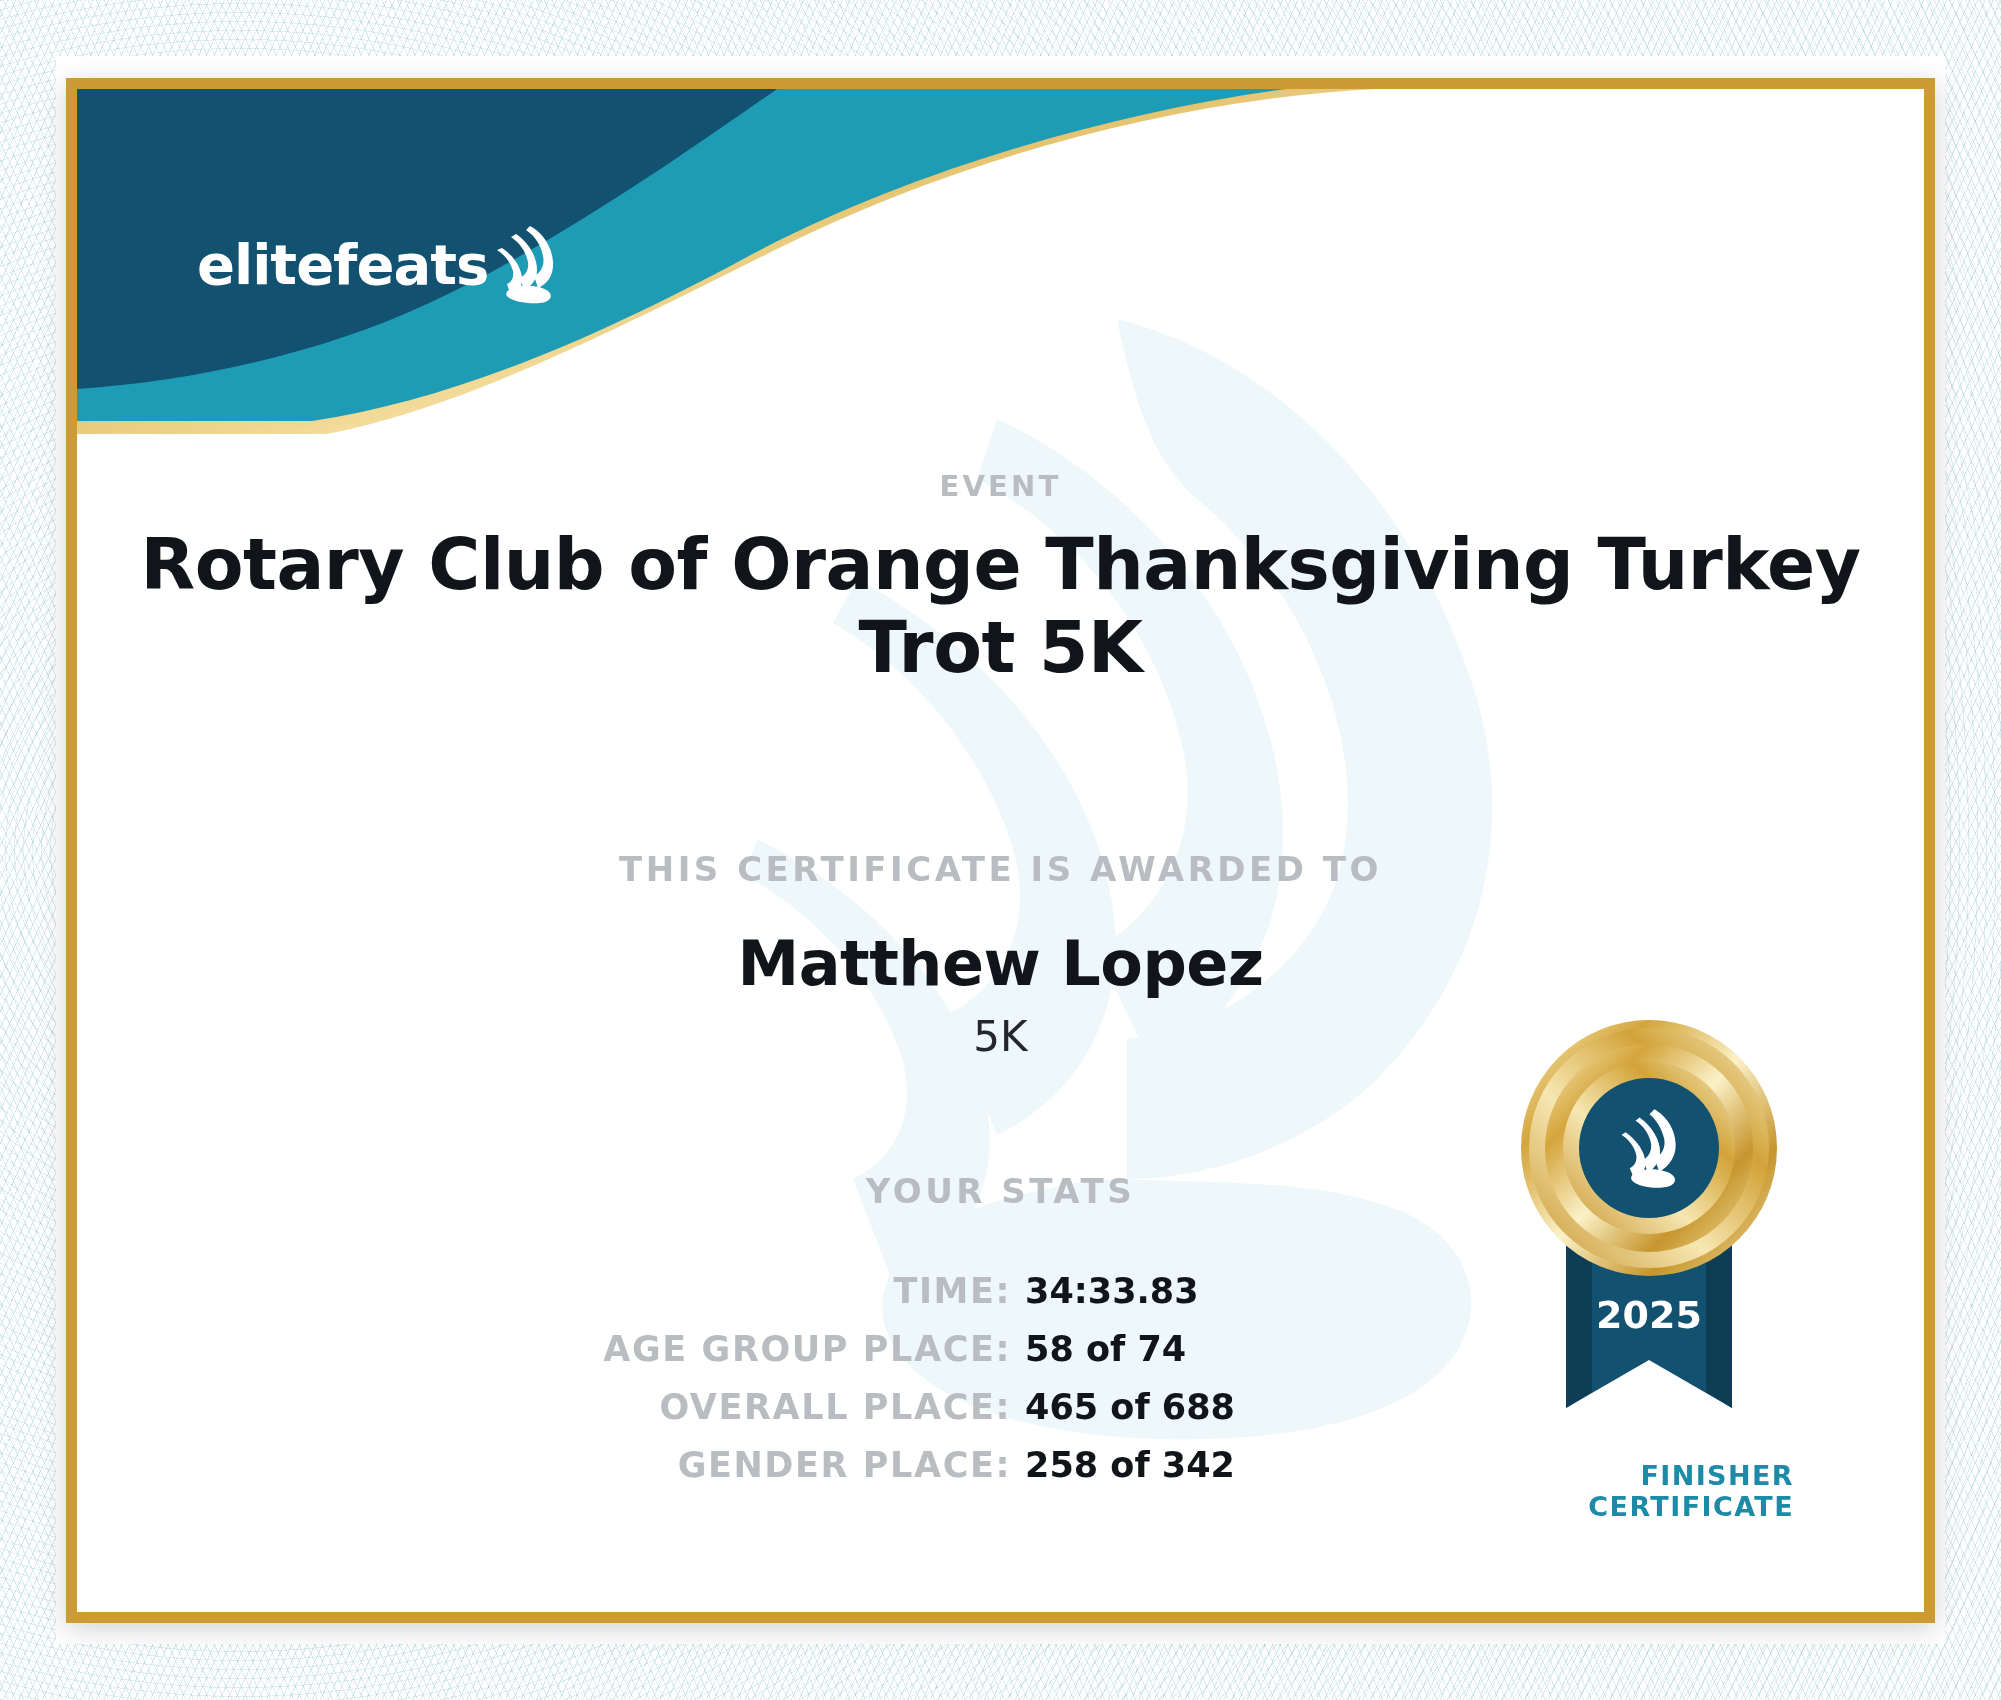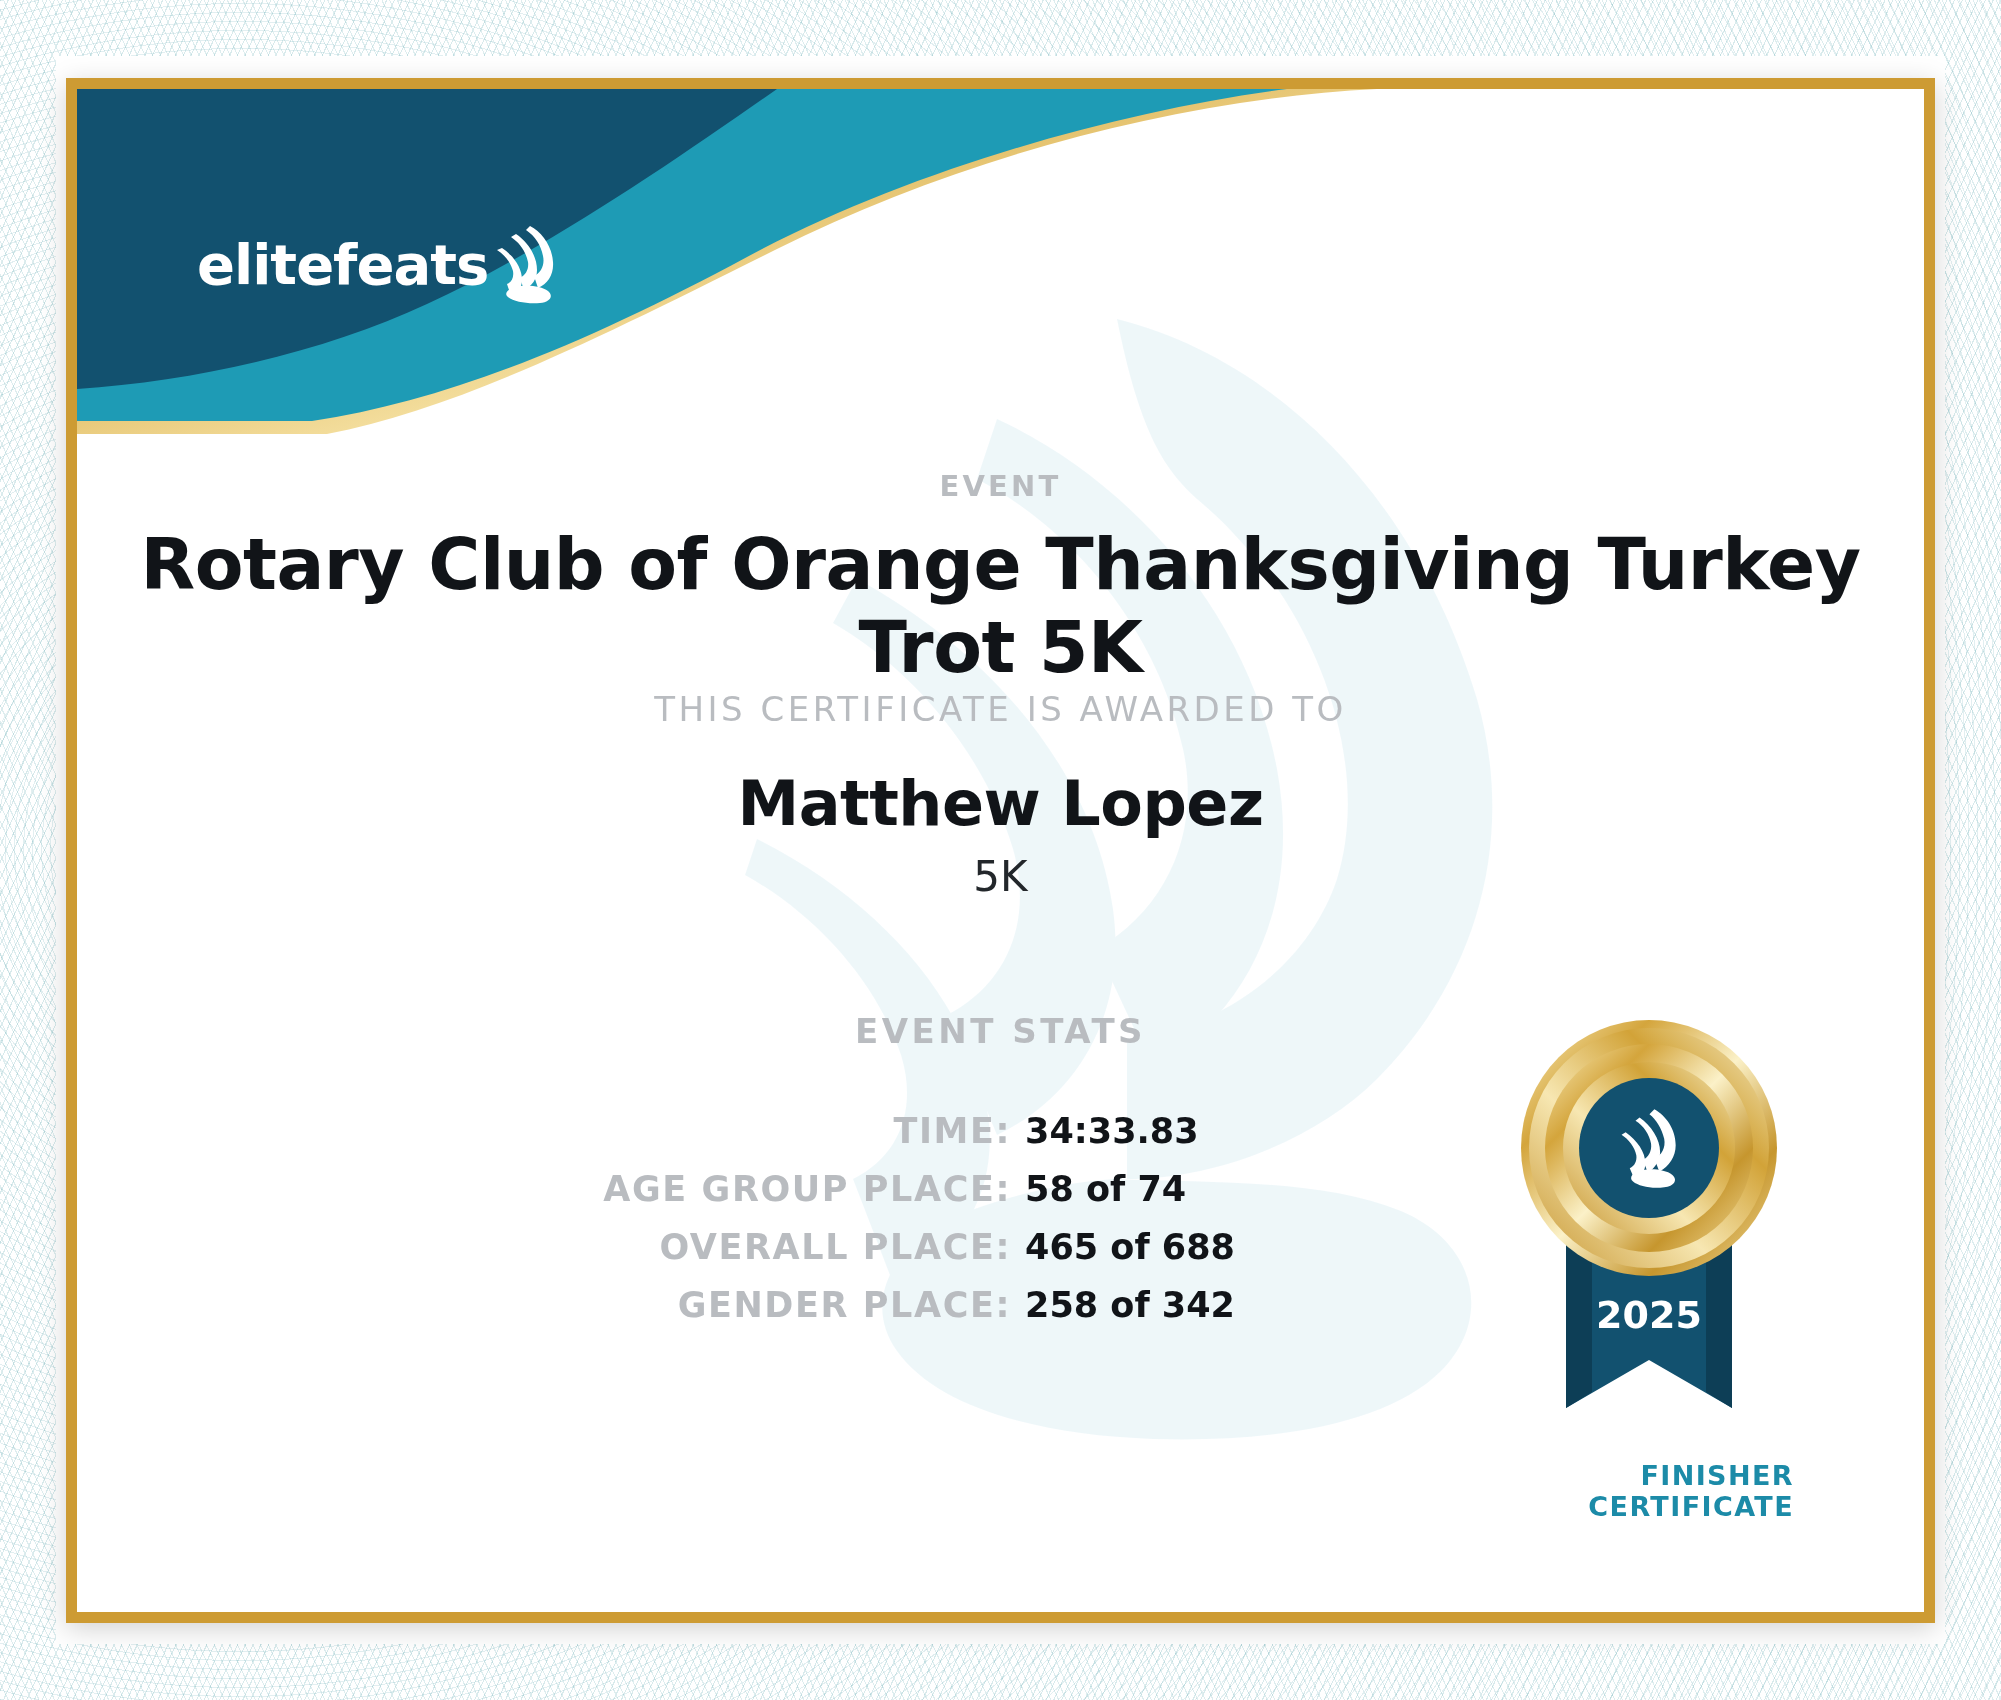--- a/index.html
+++ b/index.html
@@ -118,10 +118,11 @@
     font-family: "DejaVu Sans", sans-serif;
   }
   .awarded-label {
+    margin-top: 160px;
     color: #b9bcc0;
     font-size: 34px;
     letter-spacing: 3.5px;
-    font-weight: normal;
+    font-weight: bold;
   }
   .participant {
     margin-top: 38px;

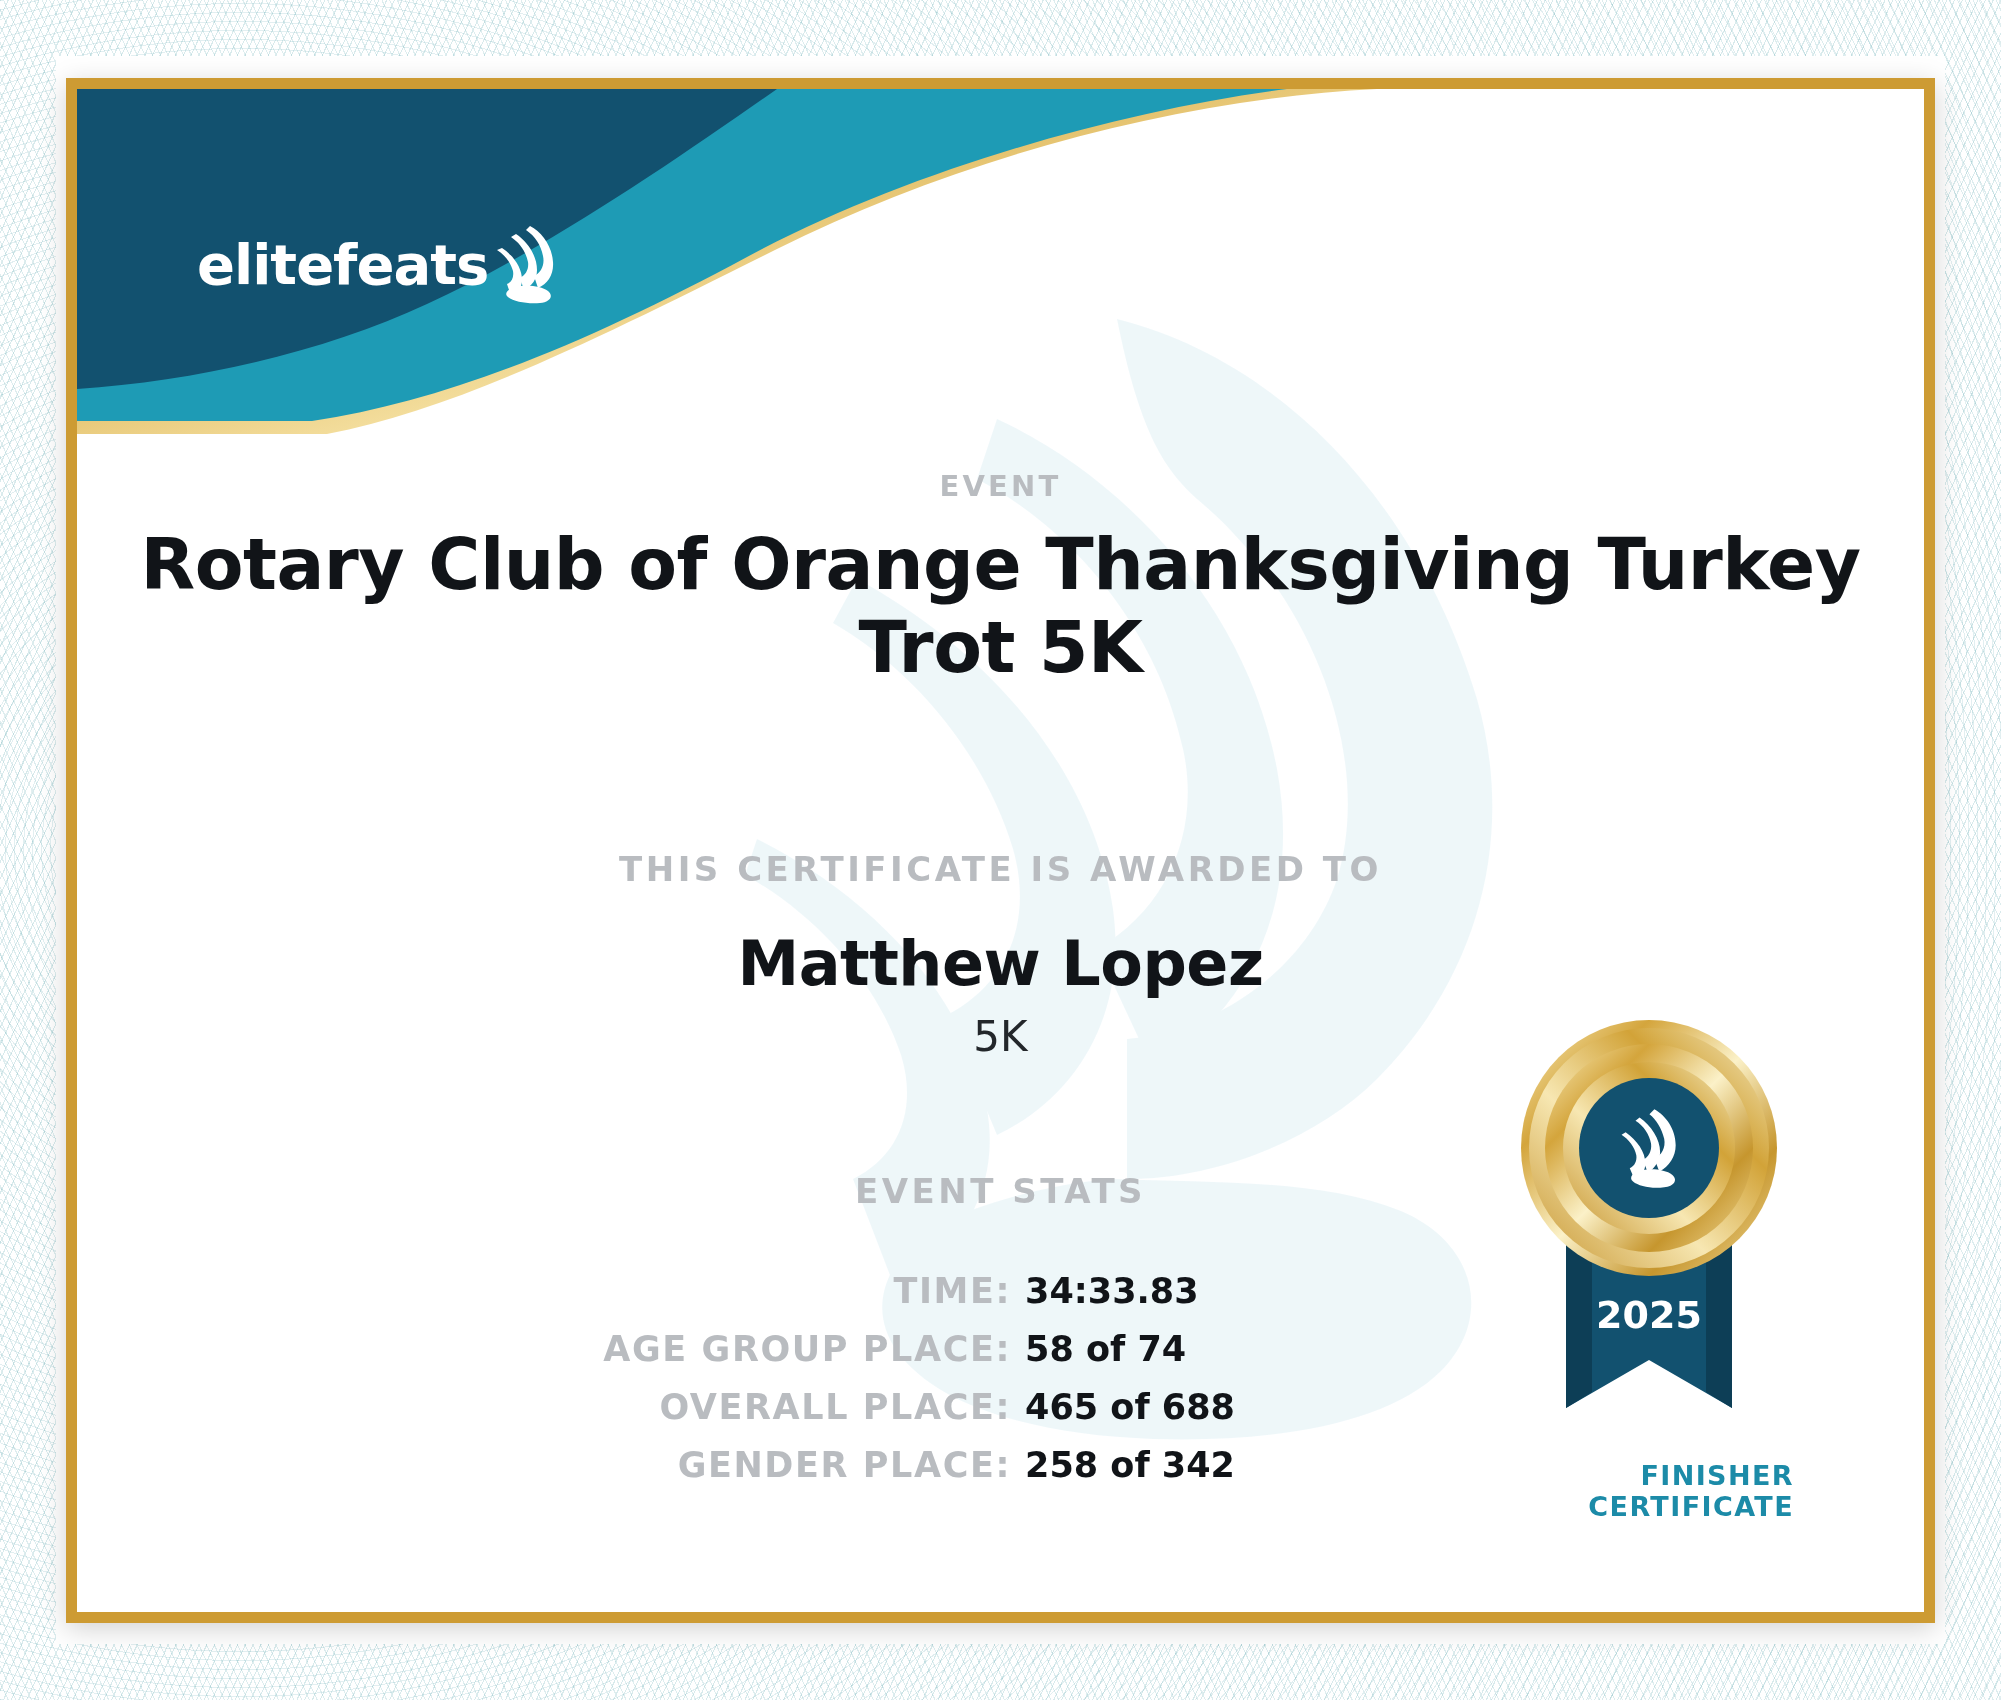--- a/index.html
+++ b/index.html
@@ -247,7 +247,7 @@
         <div class="participant">Matthew Lopez</div>
         <div class="distance">5K</div>
 
-        <div class="stats-label">EVENT STATS</div>
+        <div class="stats-label">YOUR STATS</div>
 
         <div class="stats">
           <div class="stat-row">

